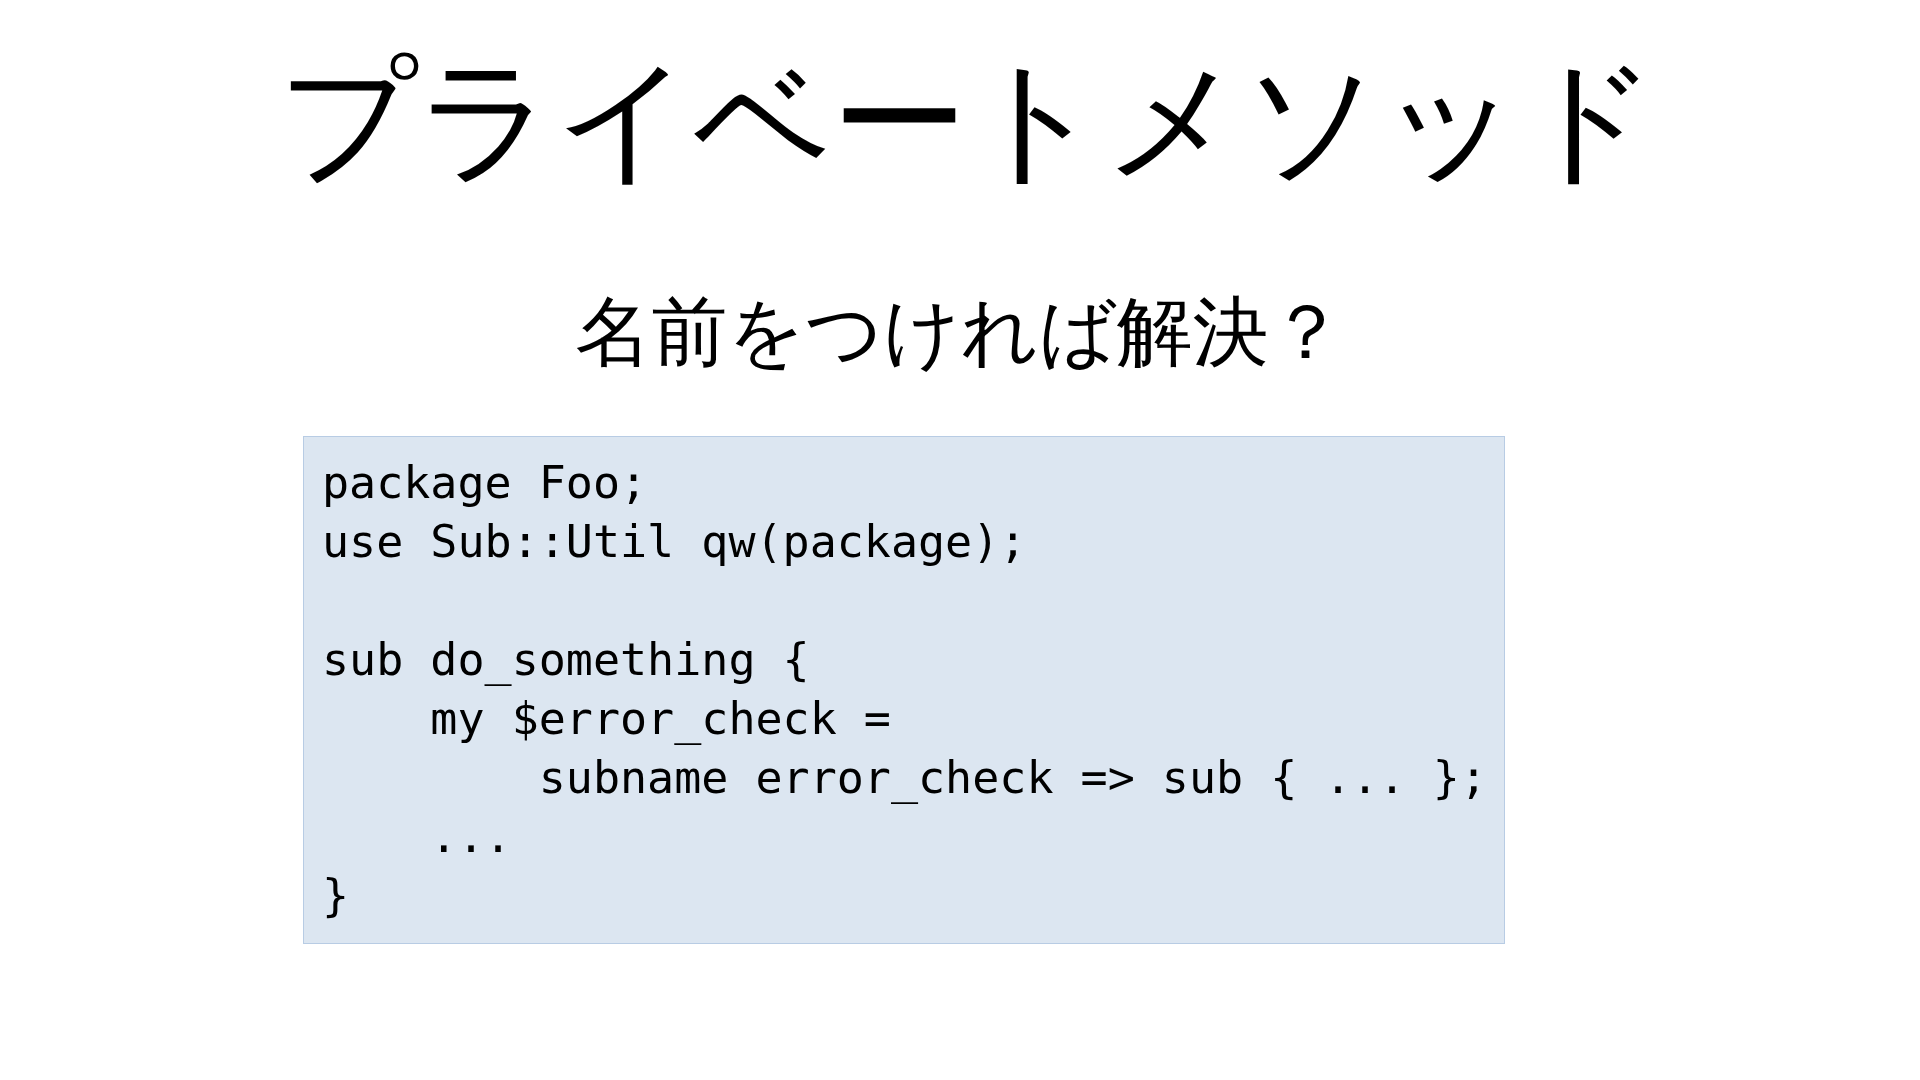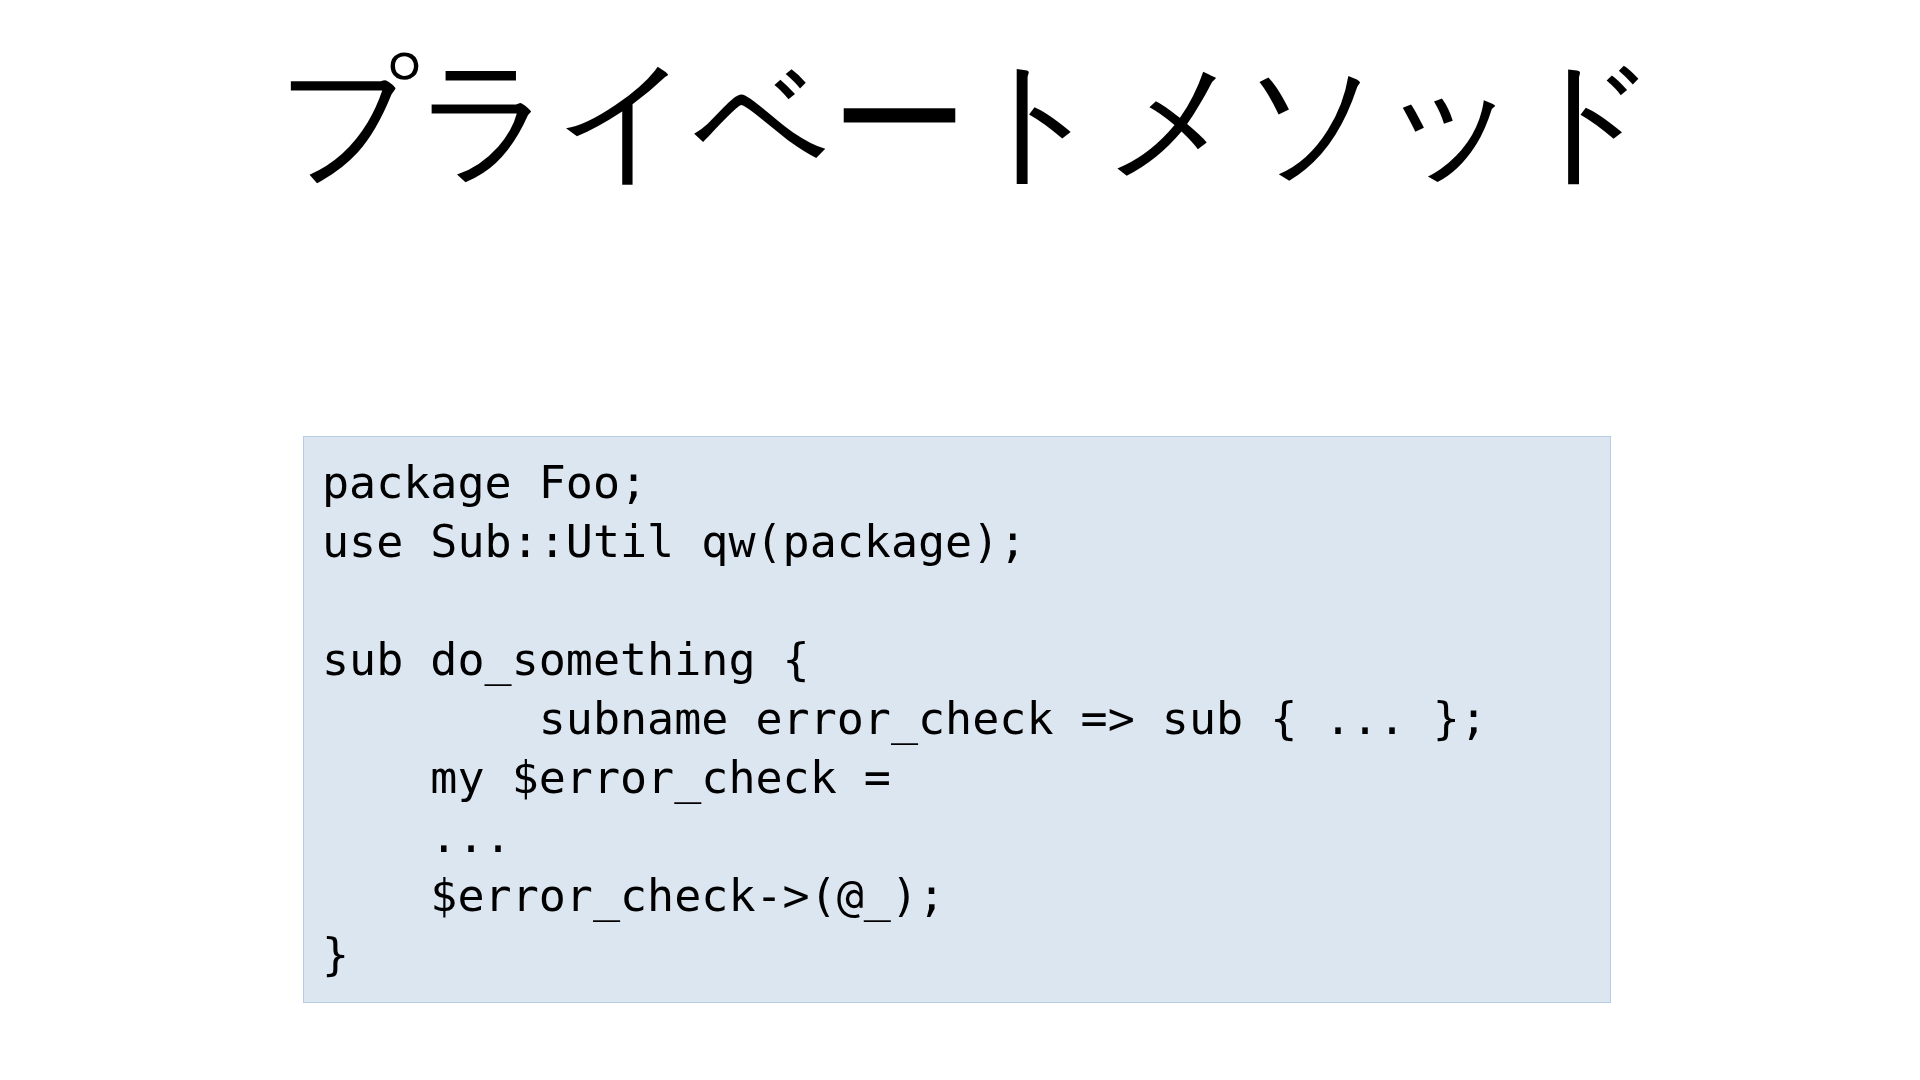--- a/index.html
+++ b/index.html
@@ -82,6 +82,7 @@
 
   <div class="slide-title">プライベートメソッド</div>
 
+  <div class="slide-subtitle">名前をつければ解決？</div>
 
   <div class="code-block">
     <div class="code-line">package Foo;</div>

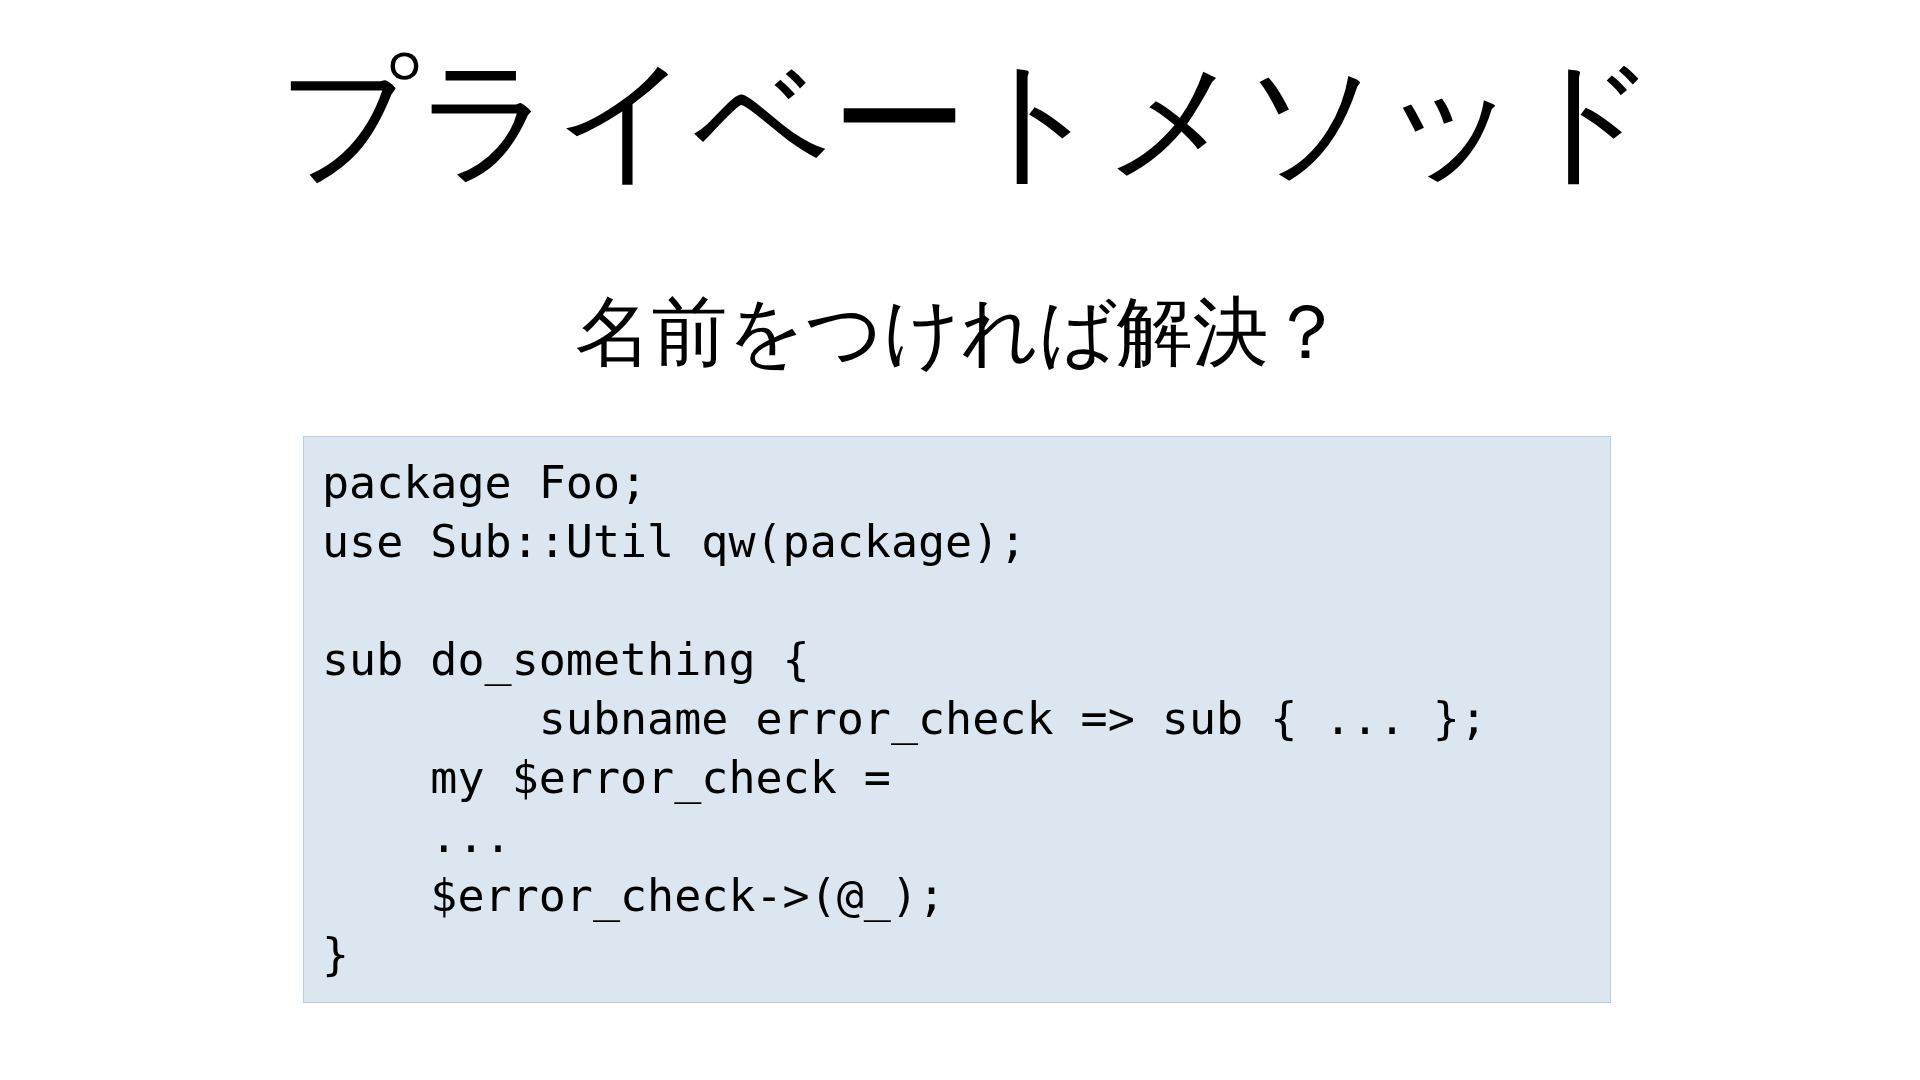--- a/index.html
+++ b/index.html
@@ -55,7 +55,7 @@
     position: absolute;
     left: 303px;
     top: 436px;
-    width: 1308px;
+    width: 1202px;
     box-sizing: border-box;
     background: #dce6f1;
     border: 1px solid #b8cce4;

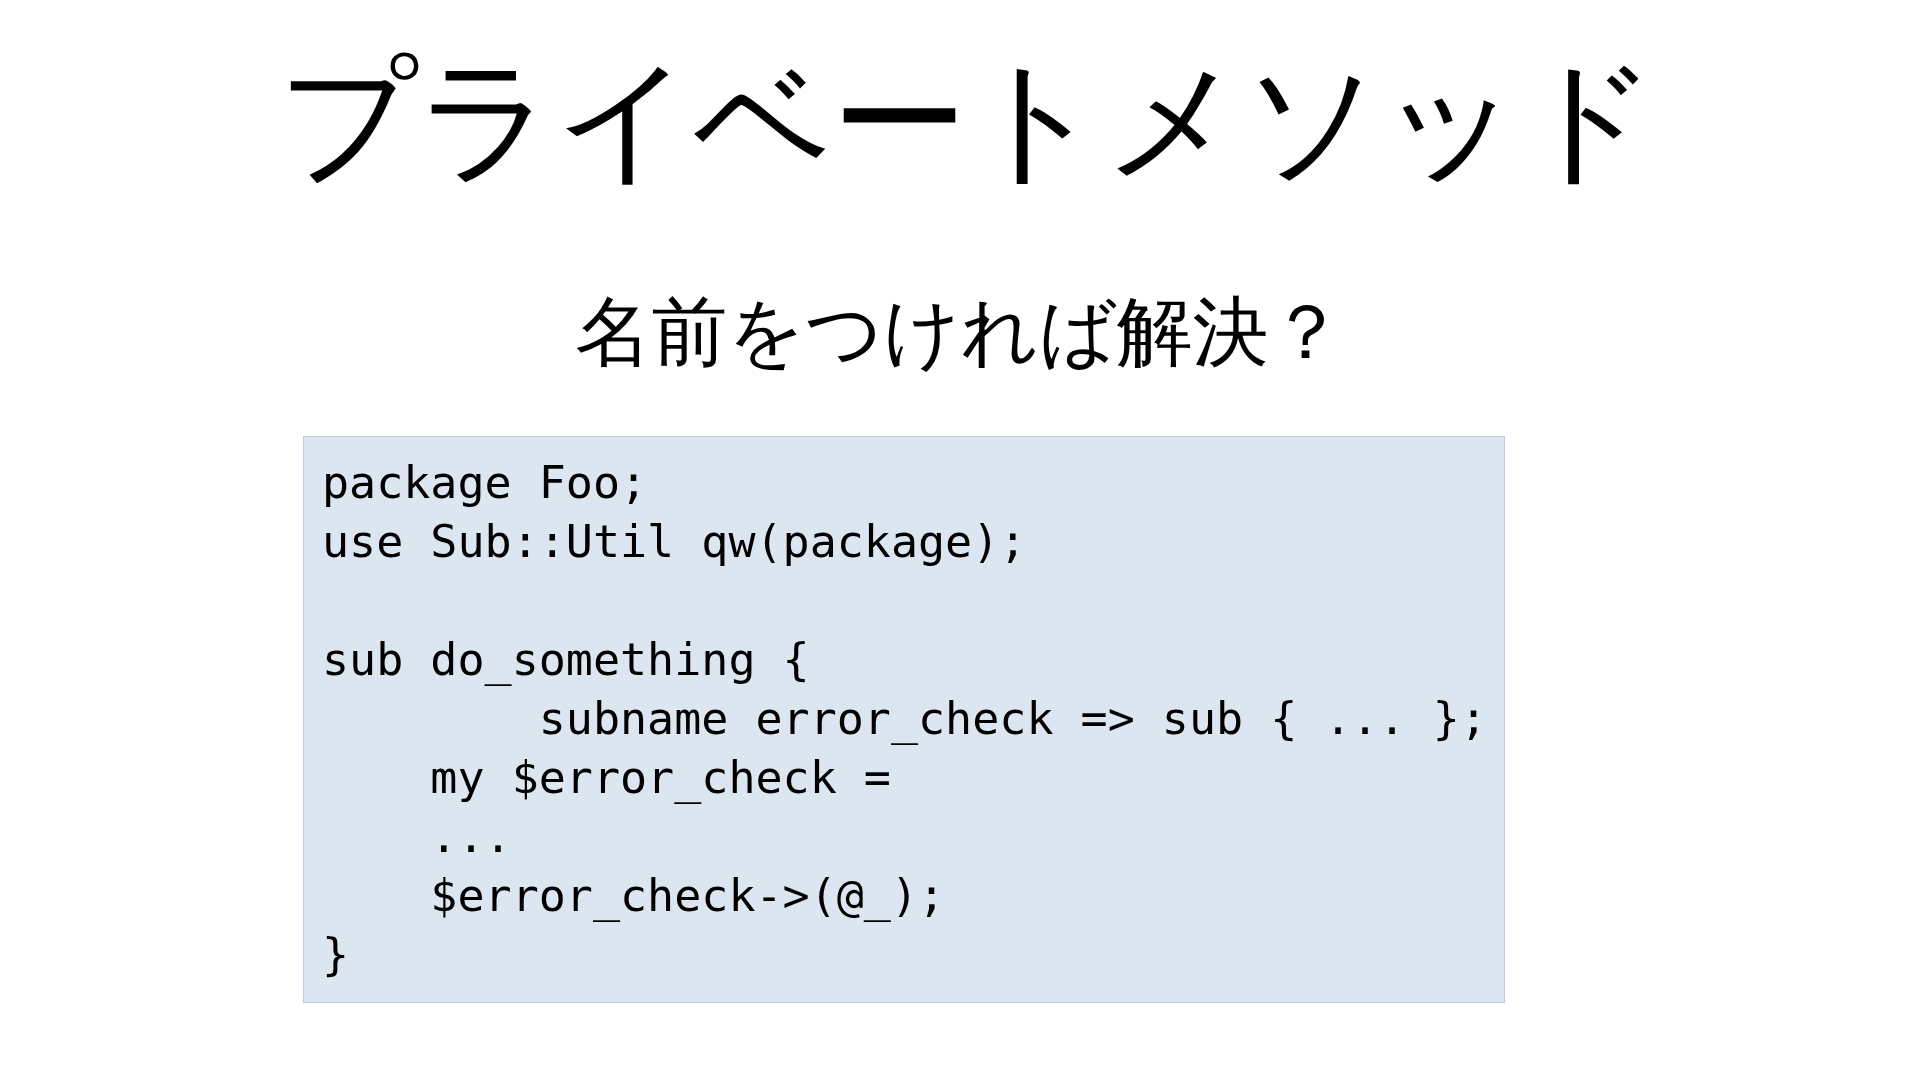--- a/index.html
+++ b/index.html
@@ -89,8 +89,8 @@
     <div class="code-line">use Sub::Util qw(package);</div>
     <div class="code-line blank"></div>
     <div class="code-line">sub do_something {</div>
+    <div class="code-line">    my $error_check =</div>
     <div class="code-line">        subname error_check =&gt; sub { ... };</div>
-    <div class="code-line">    my $error_check =</div>
     <div class="code-line">    ...</div>
     <div class="code-line">    $error_check-&gt;(@_);</div>
     <div class="code-line">}</div>

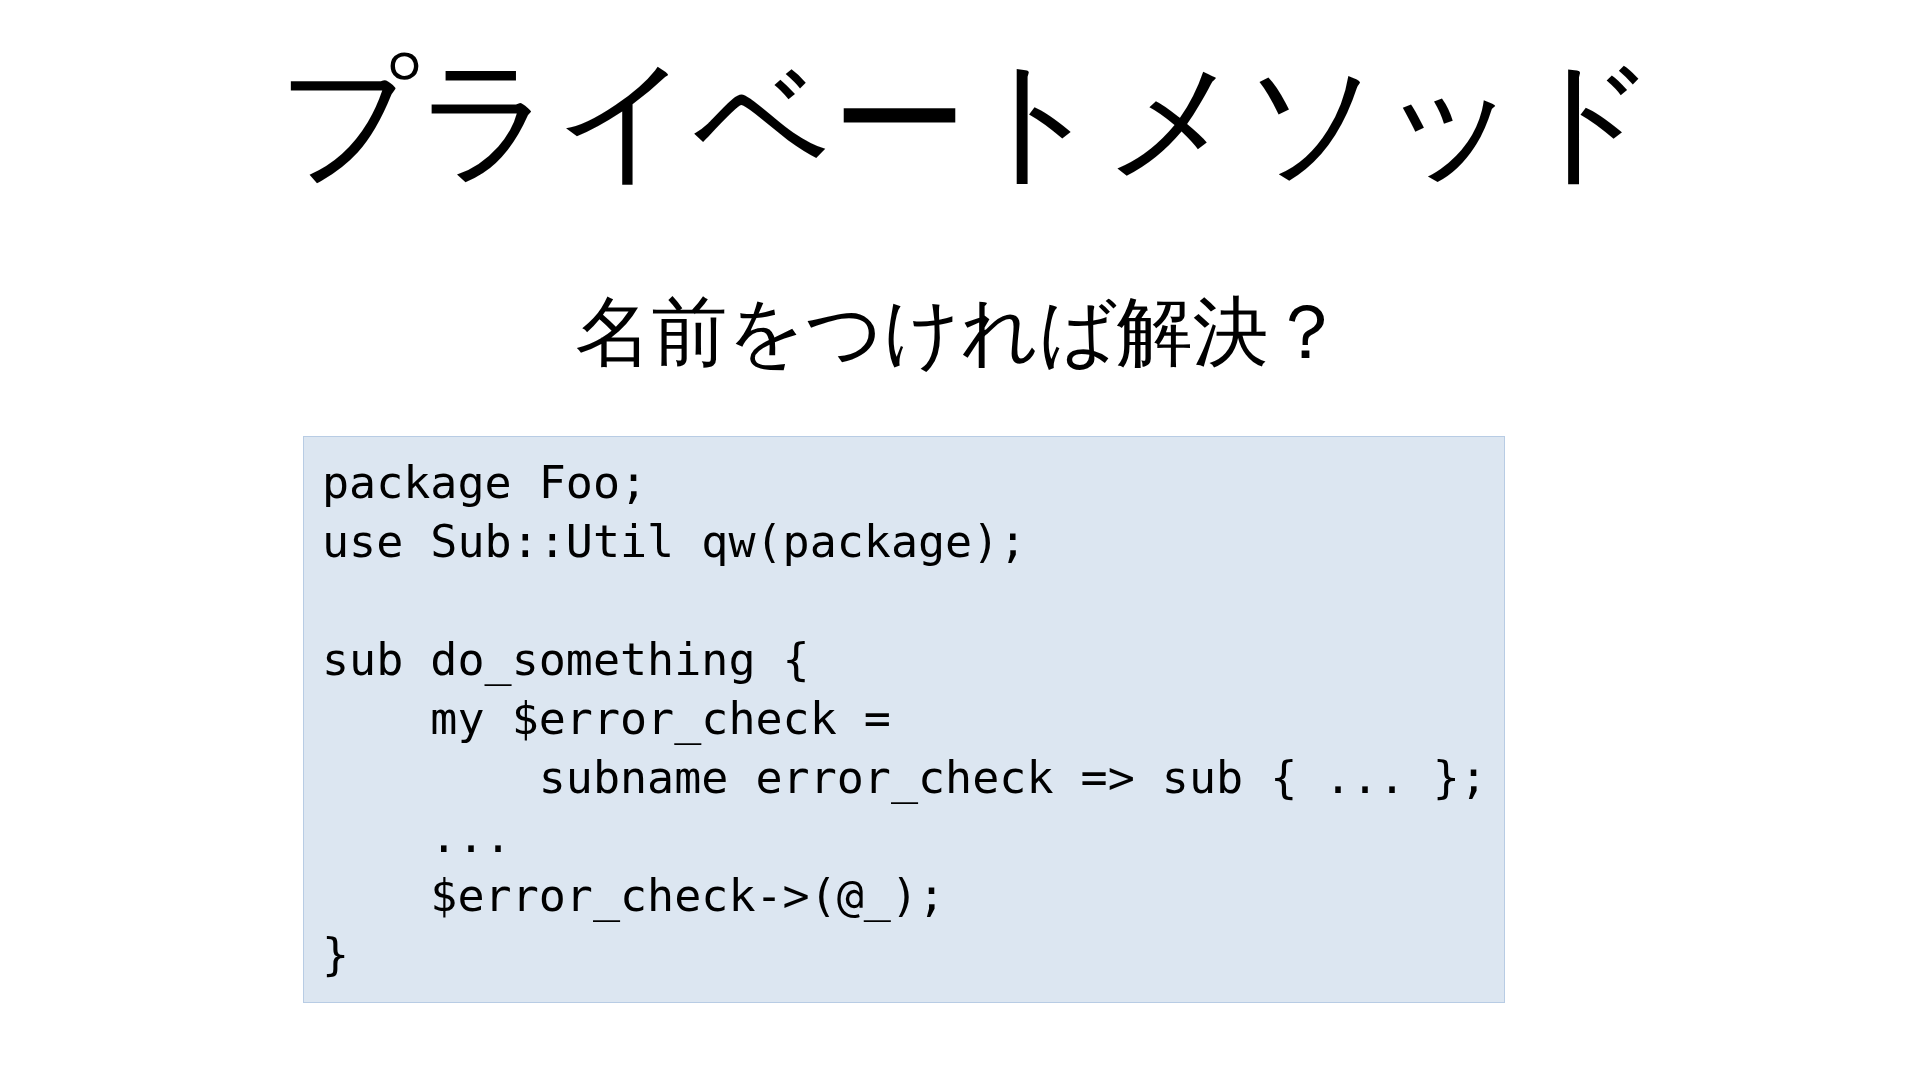--- a/index.html
+++ b/index.html
@@ -92,7 +92,6 @@
     <div class="code-line">    my $error_check =</div>
     <div class="code-line">        subname error_check =&gt; sub { ... };</div>
     <div class="code-line">    ...</div>
-    <div class="code-line">    $error_check-&gt;(@_);</div>
     <div class="code-line">}</div>
   </div>
 

